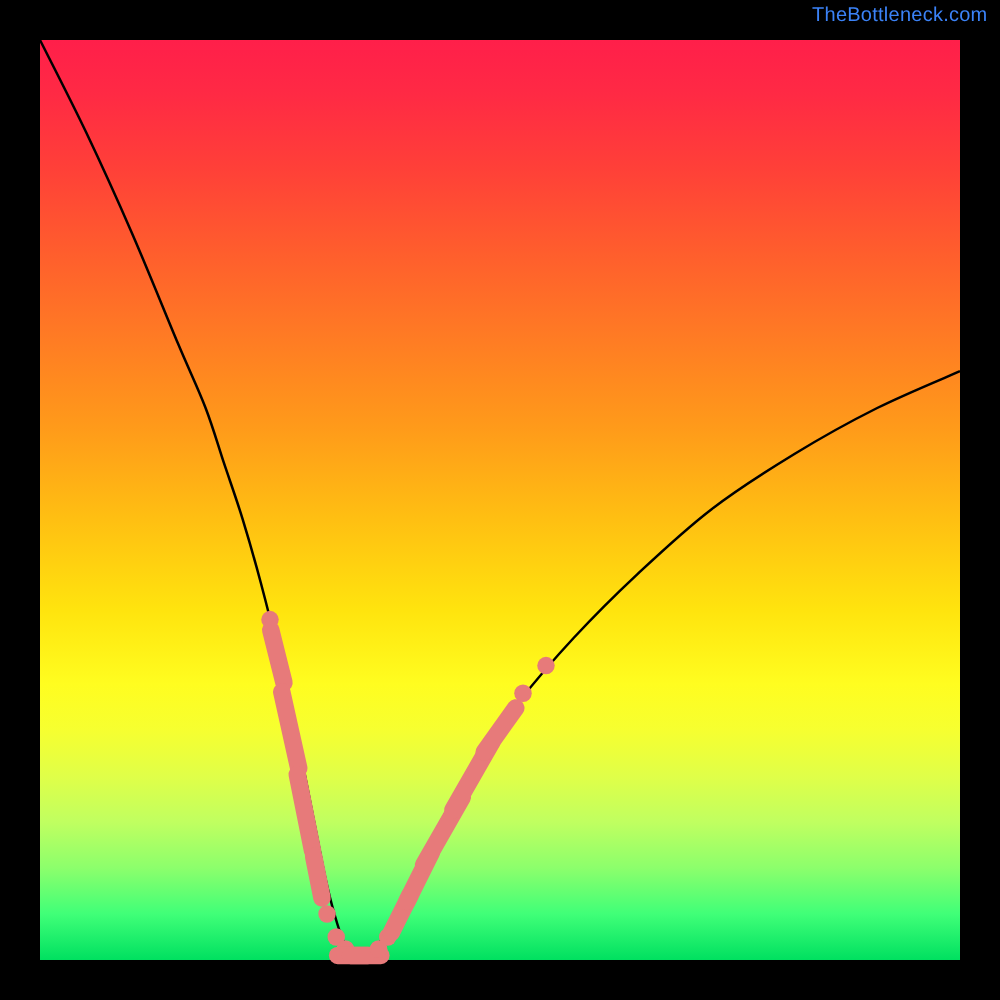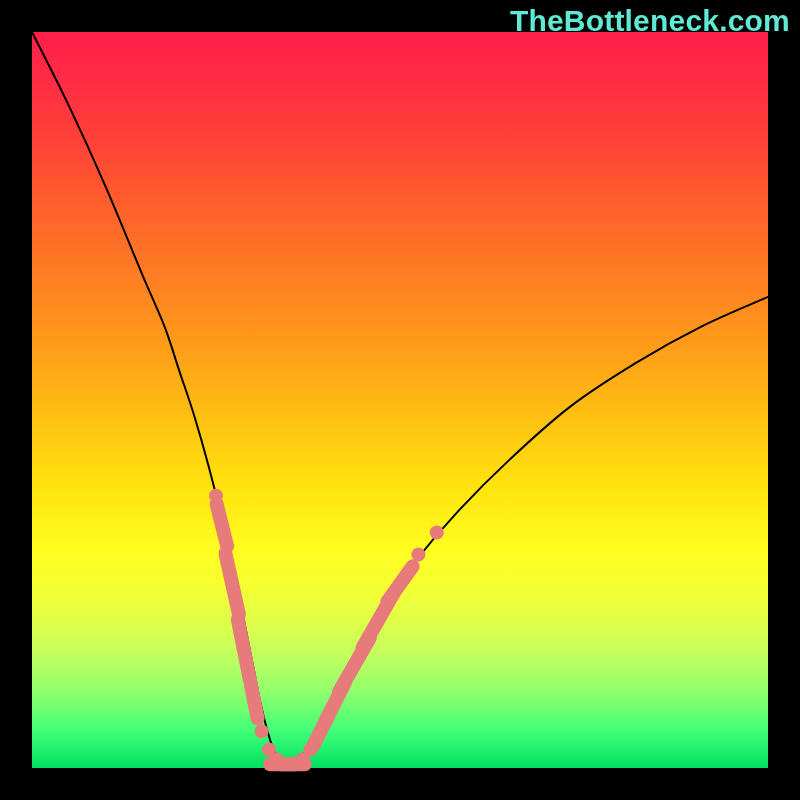--- a/index.html
+++ b/index.html
@@ -50,10 +50,10 @@
     position: absolute;
     top: 4px;
     right: 10px;
-    color: #5eead4;
-    font-size: 30px;
+    color: #3b82f6;
+    font-size: 16px;
     letter-spacing: 0.2px;
-    font-weight: 700;
+    font-weight: 400;
     user-select: none;
   }
   svg.curve {

